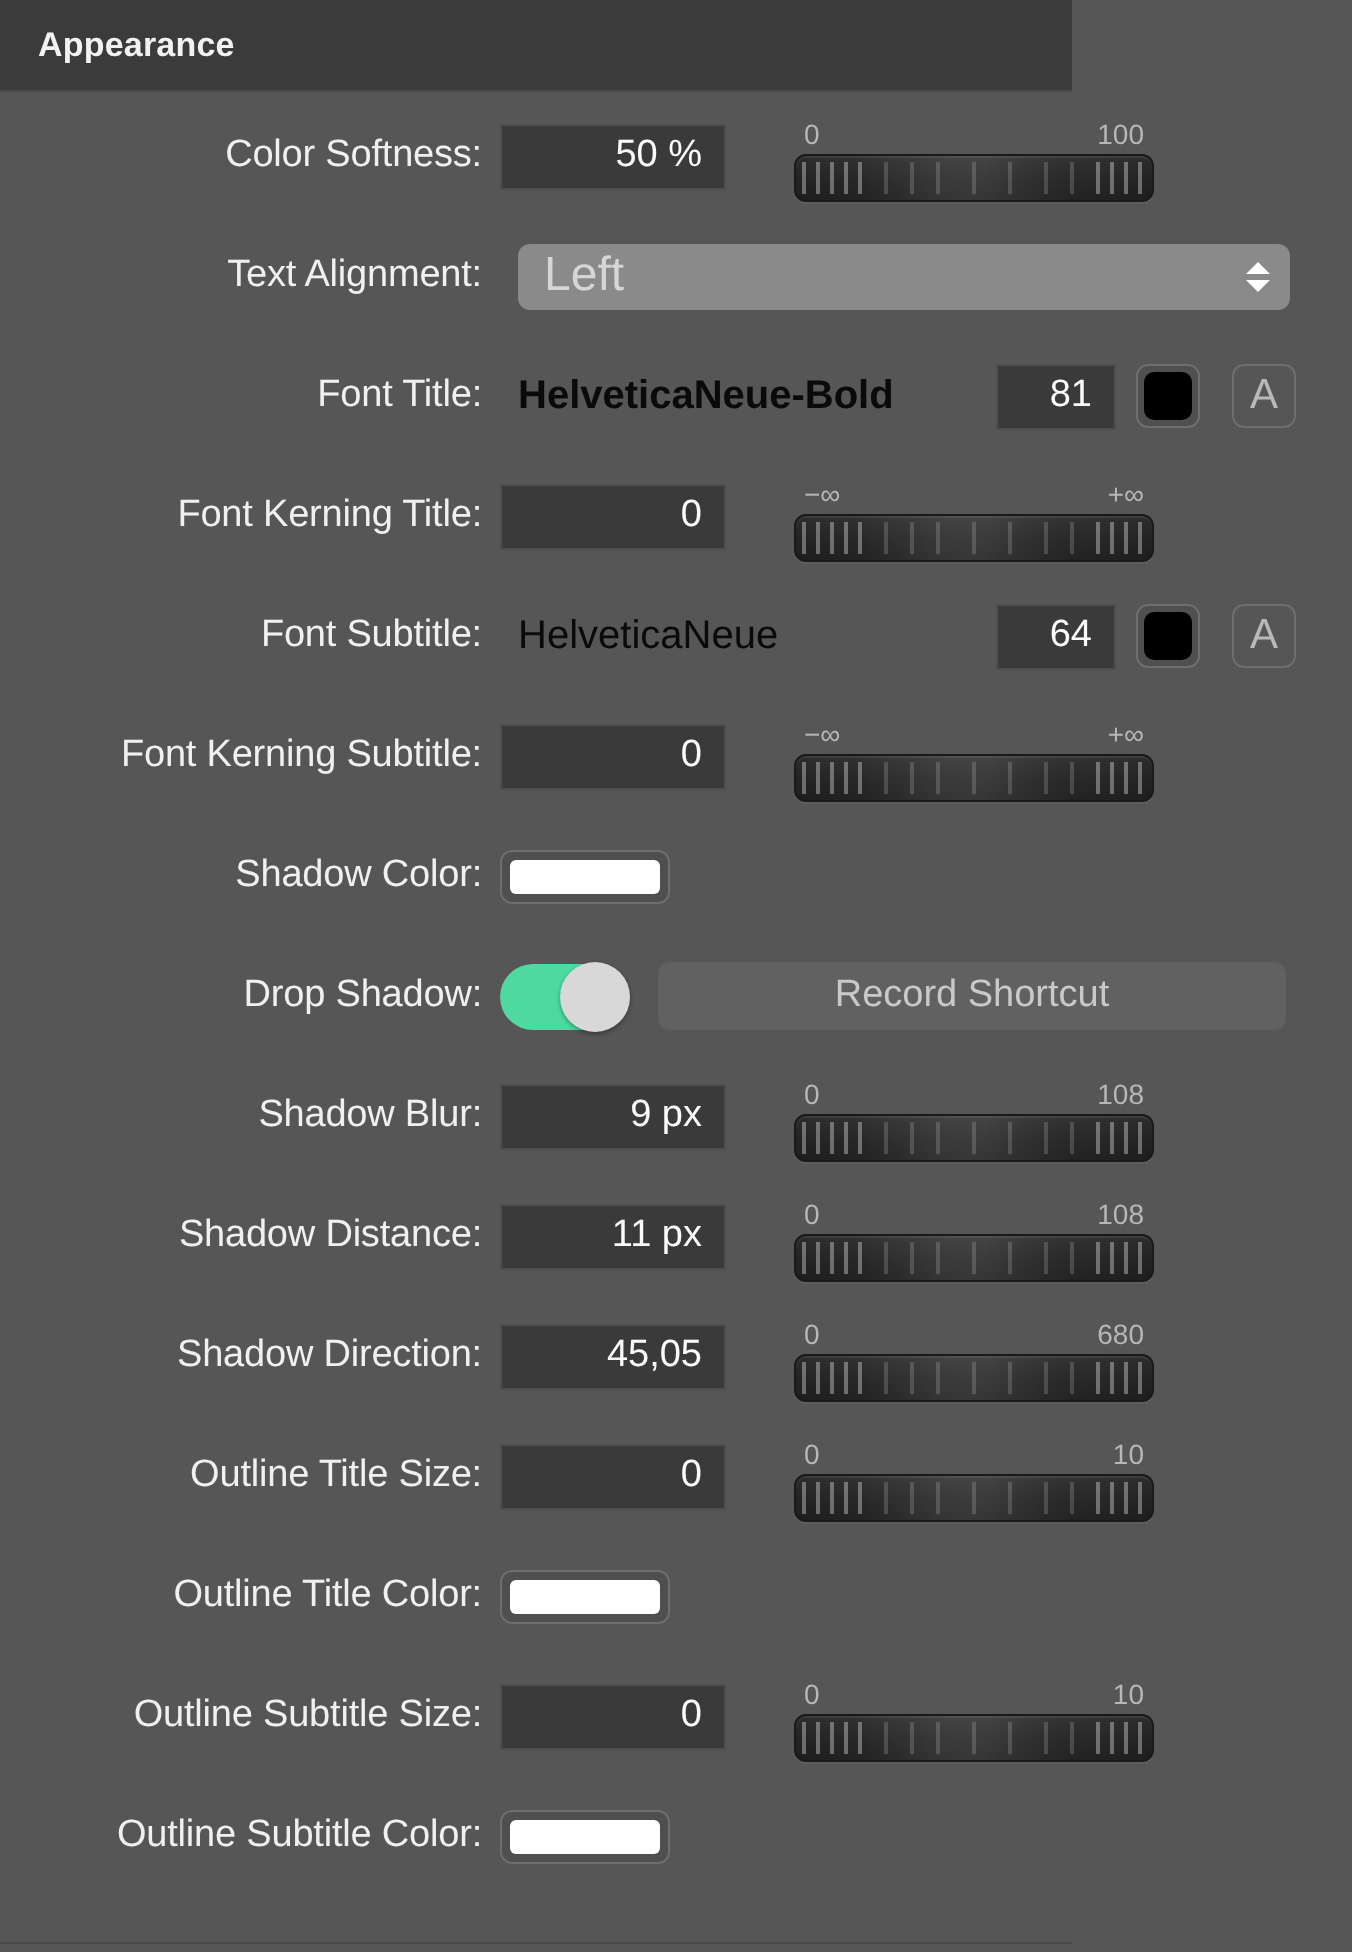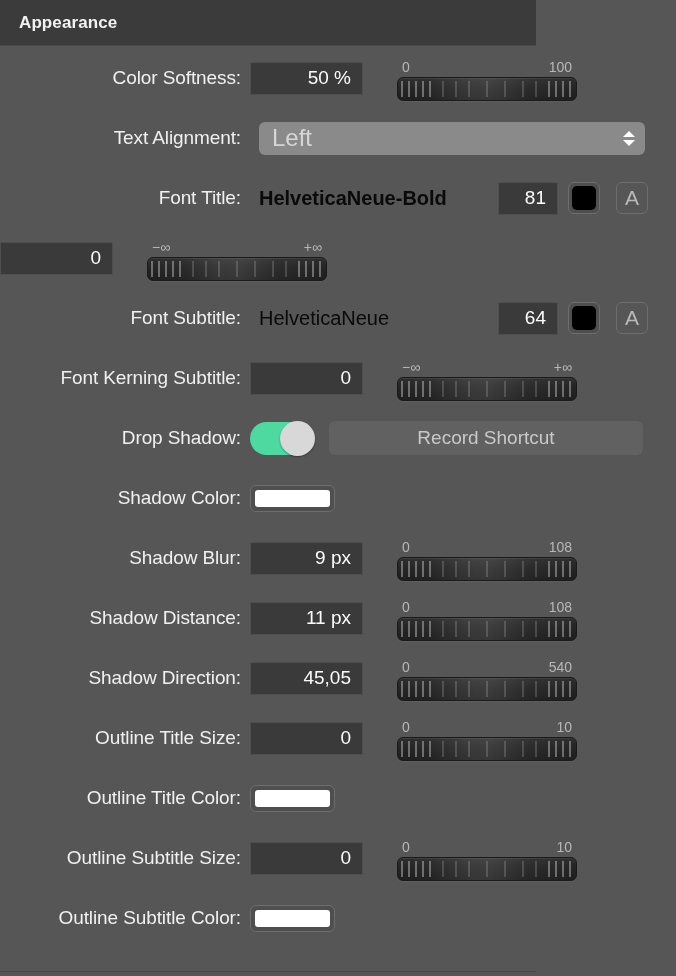--- a/index.html
+++ b/index.html
@@ -203,6 +203,7 @@
     </div>
 
     <div class="row">
+      <div class="label">Font Kerning Title:</div>
       <div class="ctrl">
         <div class="field w-narrow">0</div>
         <div class="scrub-wrap">

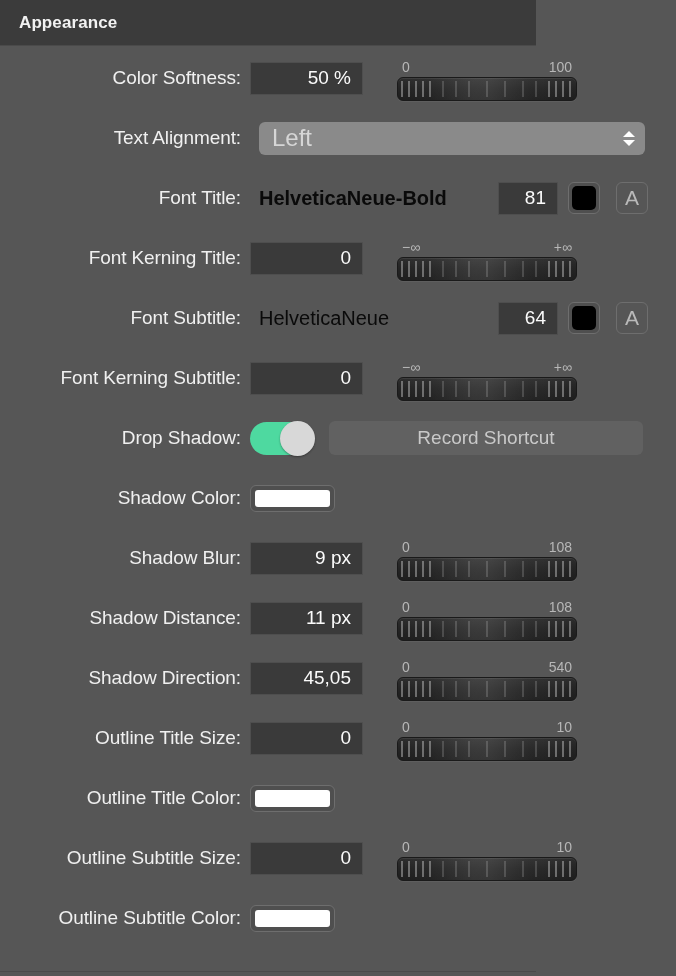--- a/index.html
+++ b/index.html
@@ -277,21 +277,21 @@
     </div>
 
     <div class="row">
+      <div class="label">Shadow Color:</div>
+      <div class="ctrl">
+        <div class="colorwell bar">
+          <span class="swatch" style="background:#ffffff;"></span>
+        </div>
+      </div>
+    </div>
+
+    <div class="row">
       <div class="label">Drop Shadow:</div>
       <div class="ctrl">
         <div class="toggle">
           <span class="knob"></span>
         </div>
         <div class="pushbtn">Record Shortcut</div>
-      </div>
-    </div>
-
-    <div class="row">
-      <div class="label">Shadow Color:</div>
-      <div class="ctrl">
-        <div class="colorwell bar">
-          <span class="swatch" style="background:#ffffff;"></span>
-        </div>
       </div>
     </div>
 

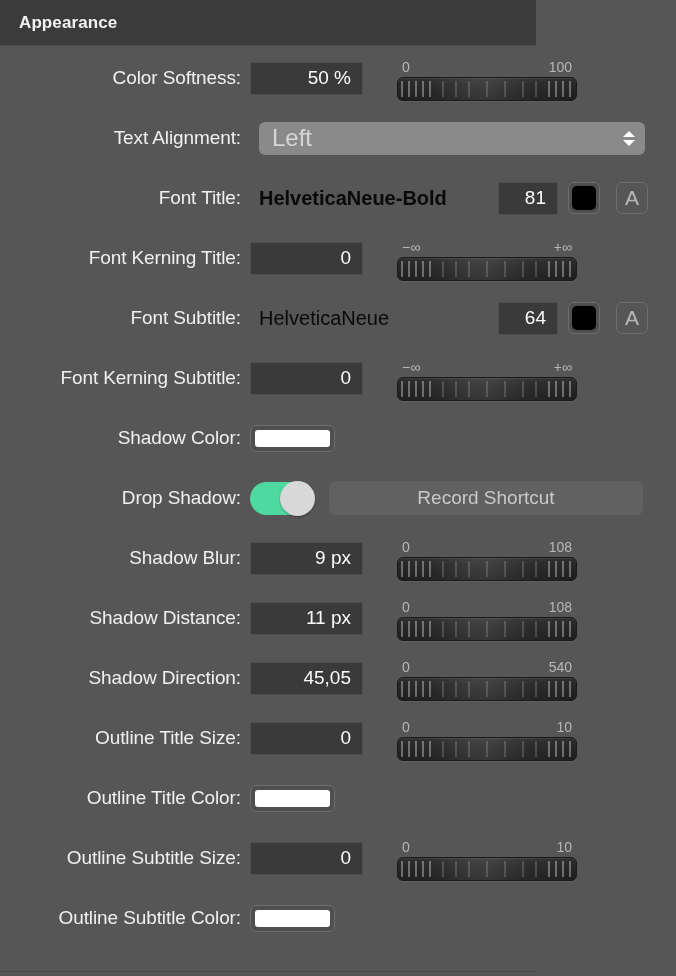--- a/index.html
+++ b/index.html
@@ -364,7 +364,7 @@
         <div class="scrub-wrap">
           <div class="scrub-ticks-lbl">
             <span>0</span>
-            <span>540</span>
+            <span>680</span>
           </div>
           <div class="scrub">
               <span class="tick" style="left: 3px;"></span>

